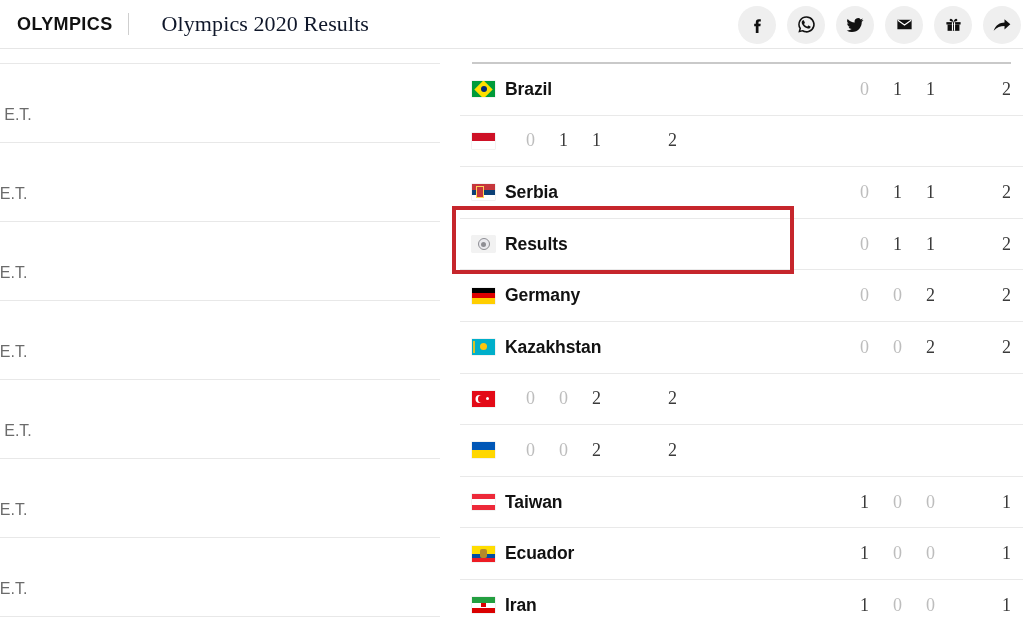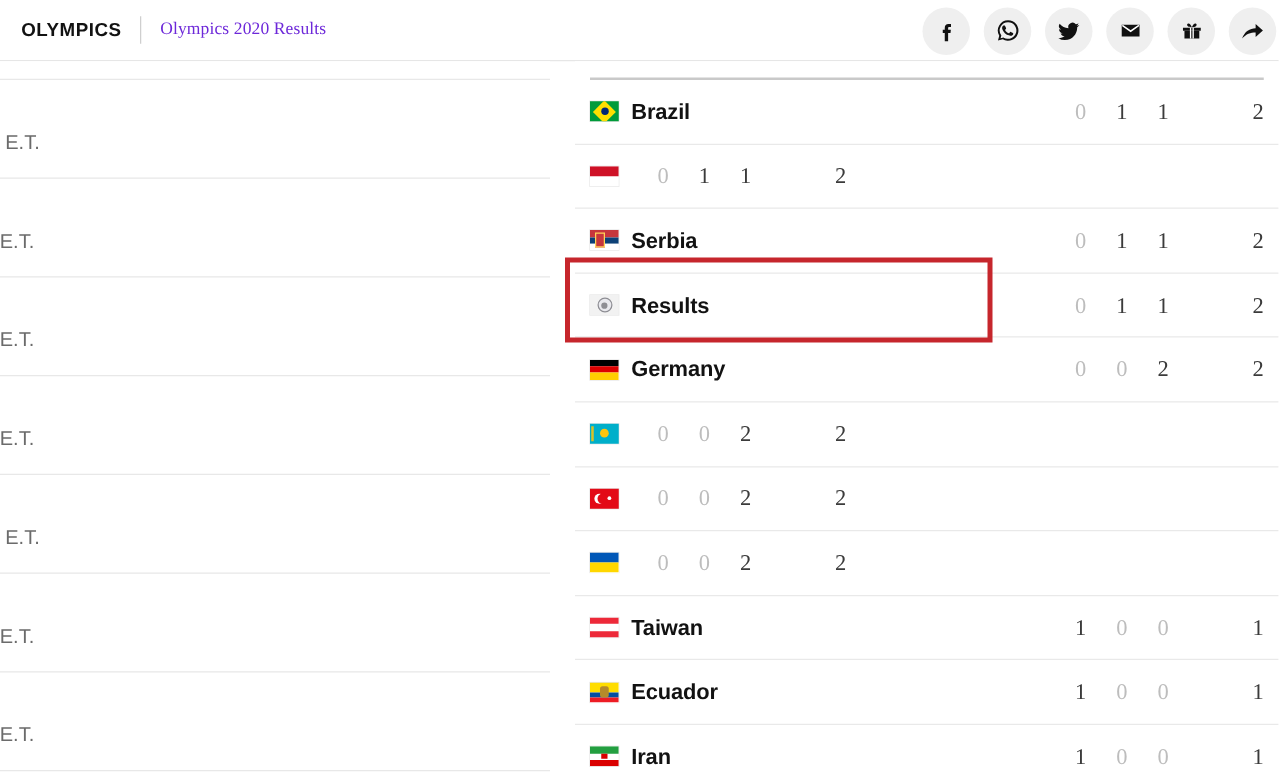--- a/index.html
+++ b/index.html
@@ -41,7 +41,7 @@
   .brand {
     font-family: "Liberation Sans", sans-serif;
     font-weight: bold;
-    font-size: 15px;
+    font-size: 18px;
     letter-spacing: 0.4px;
     color: #121212;
   }

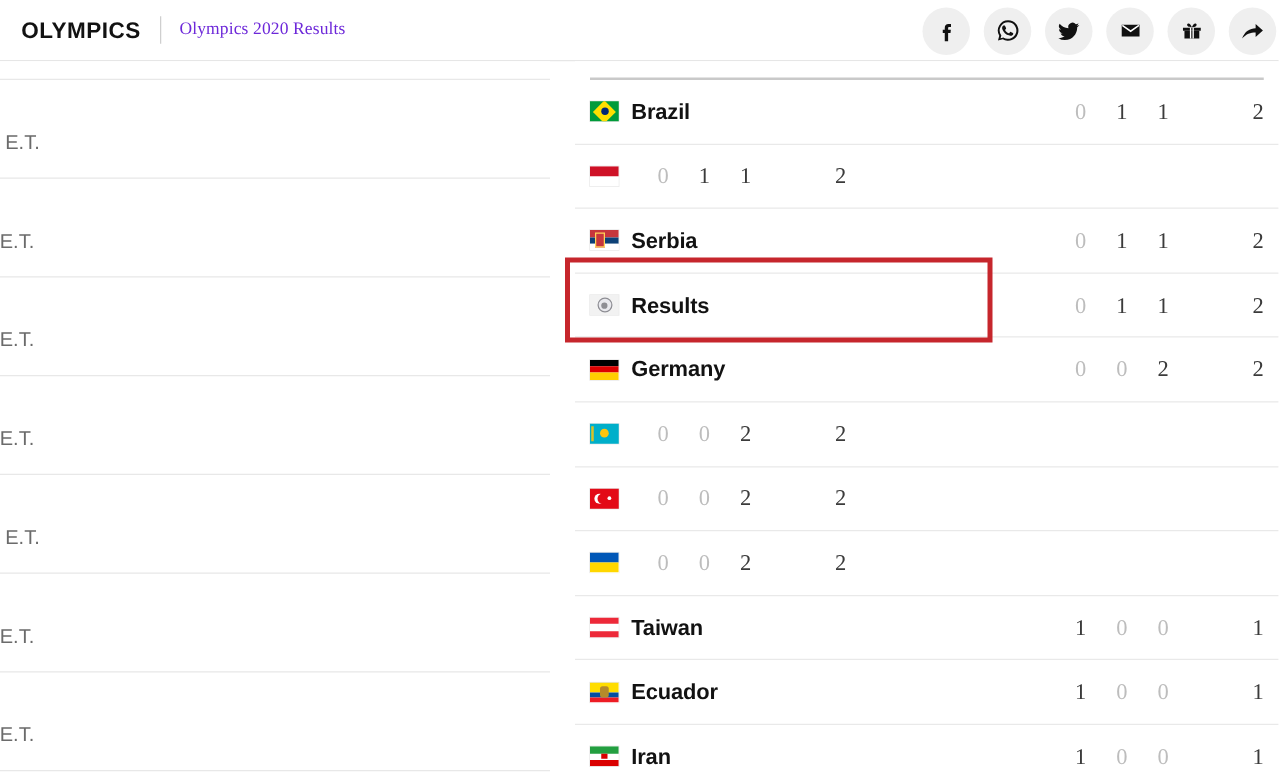--- a/index.html
+++ b/index.html
@@ -55,10 +55,11 @@
 
   .kicker {
     font-family: "Liberation Serif", serif;
-    font-size: 14px;
-    color: #6d28d9;
+    font-size: 22px;
+    color: #0f172a;
     letter-spacing: 0.1px;
     white-space: nowrap;
+    margin-left: 18px;
   }
 
   .social-wrap {

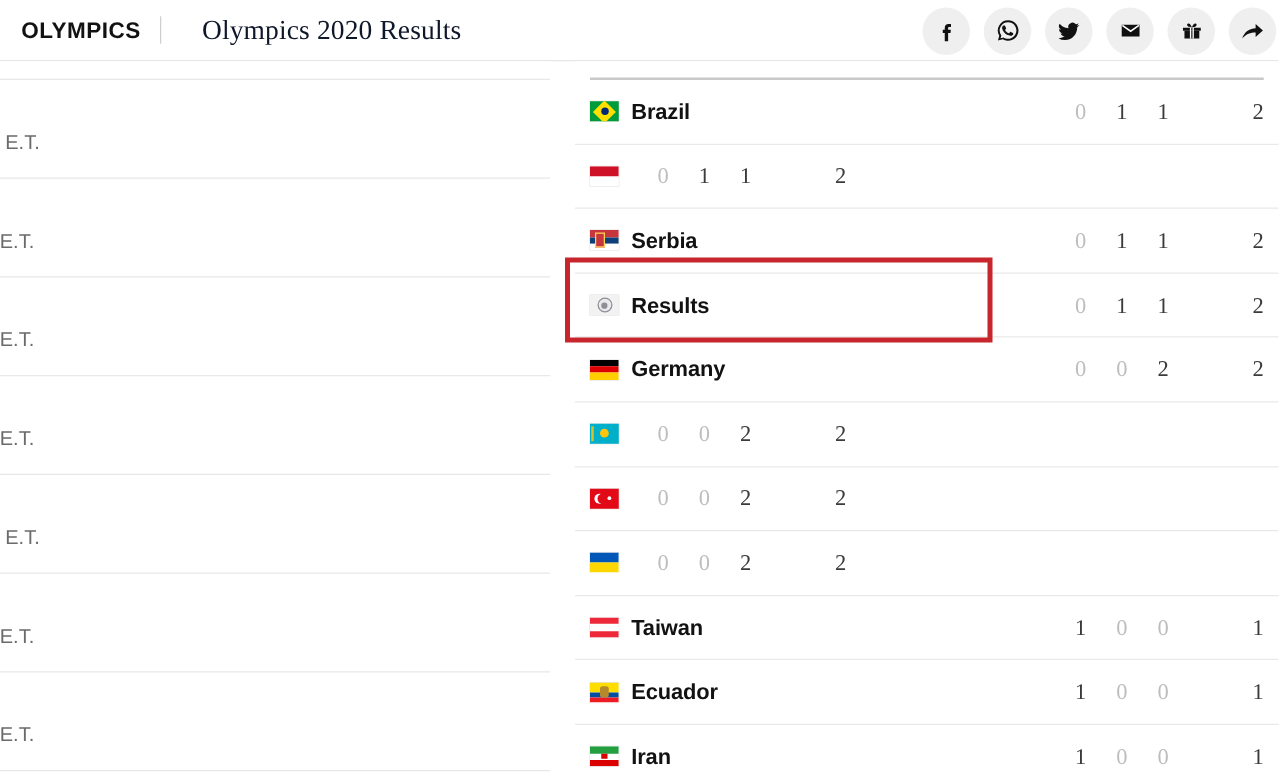--- a/index.html
+++ b/index.html
@@ -411,6 +411,7 @@
             <span class="orn"></span>
             <span class="sun"></span>
           </span>
+          <span class="country">Kazakhstan</span>
           <span class="num gold zero">0</span>
           <span class="num silver zero">0</span>
           <span class="num bronze">2</span>

